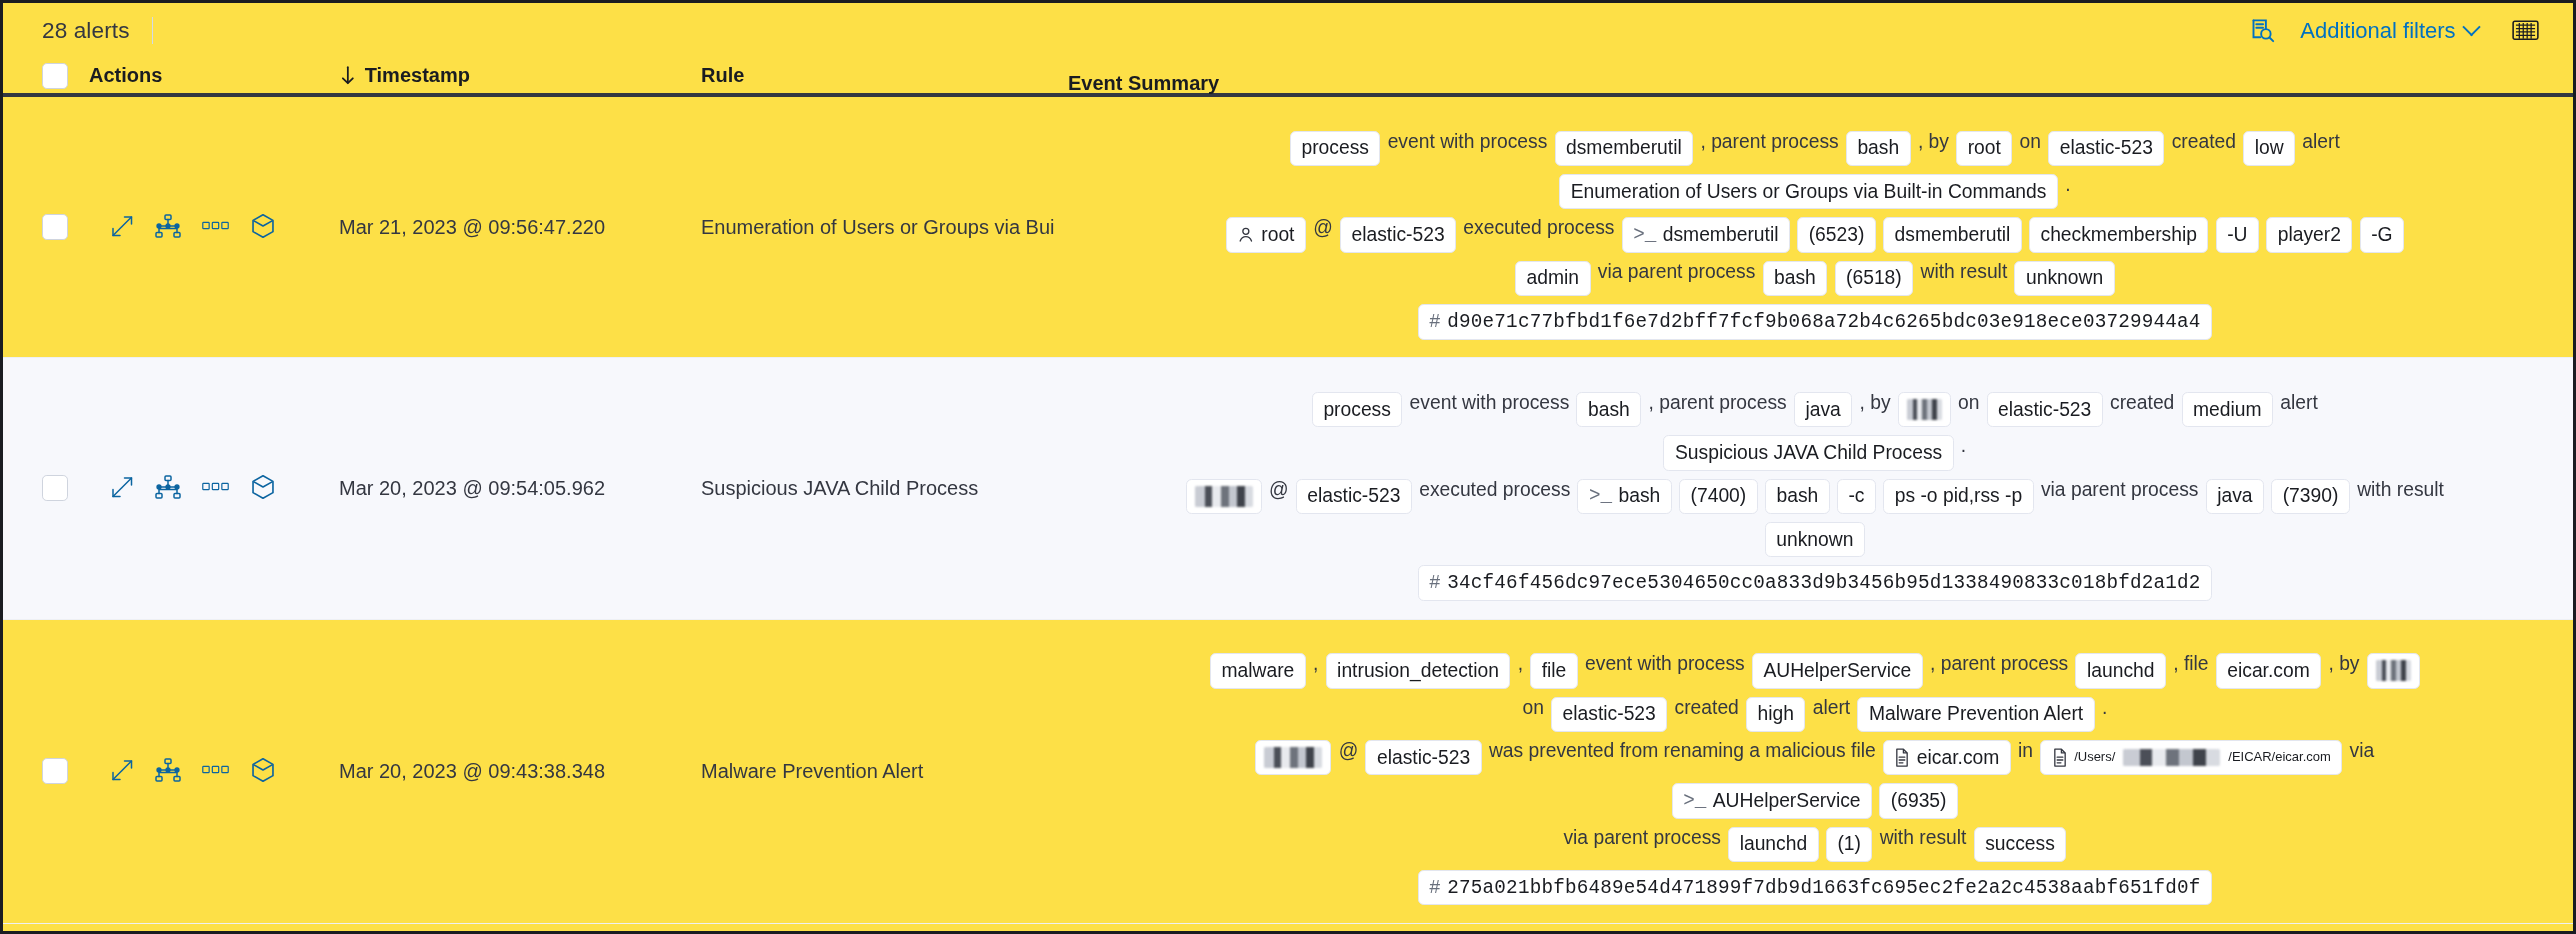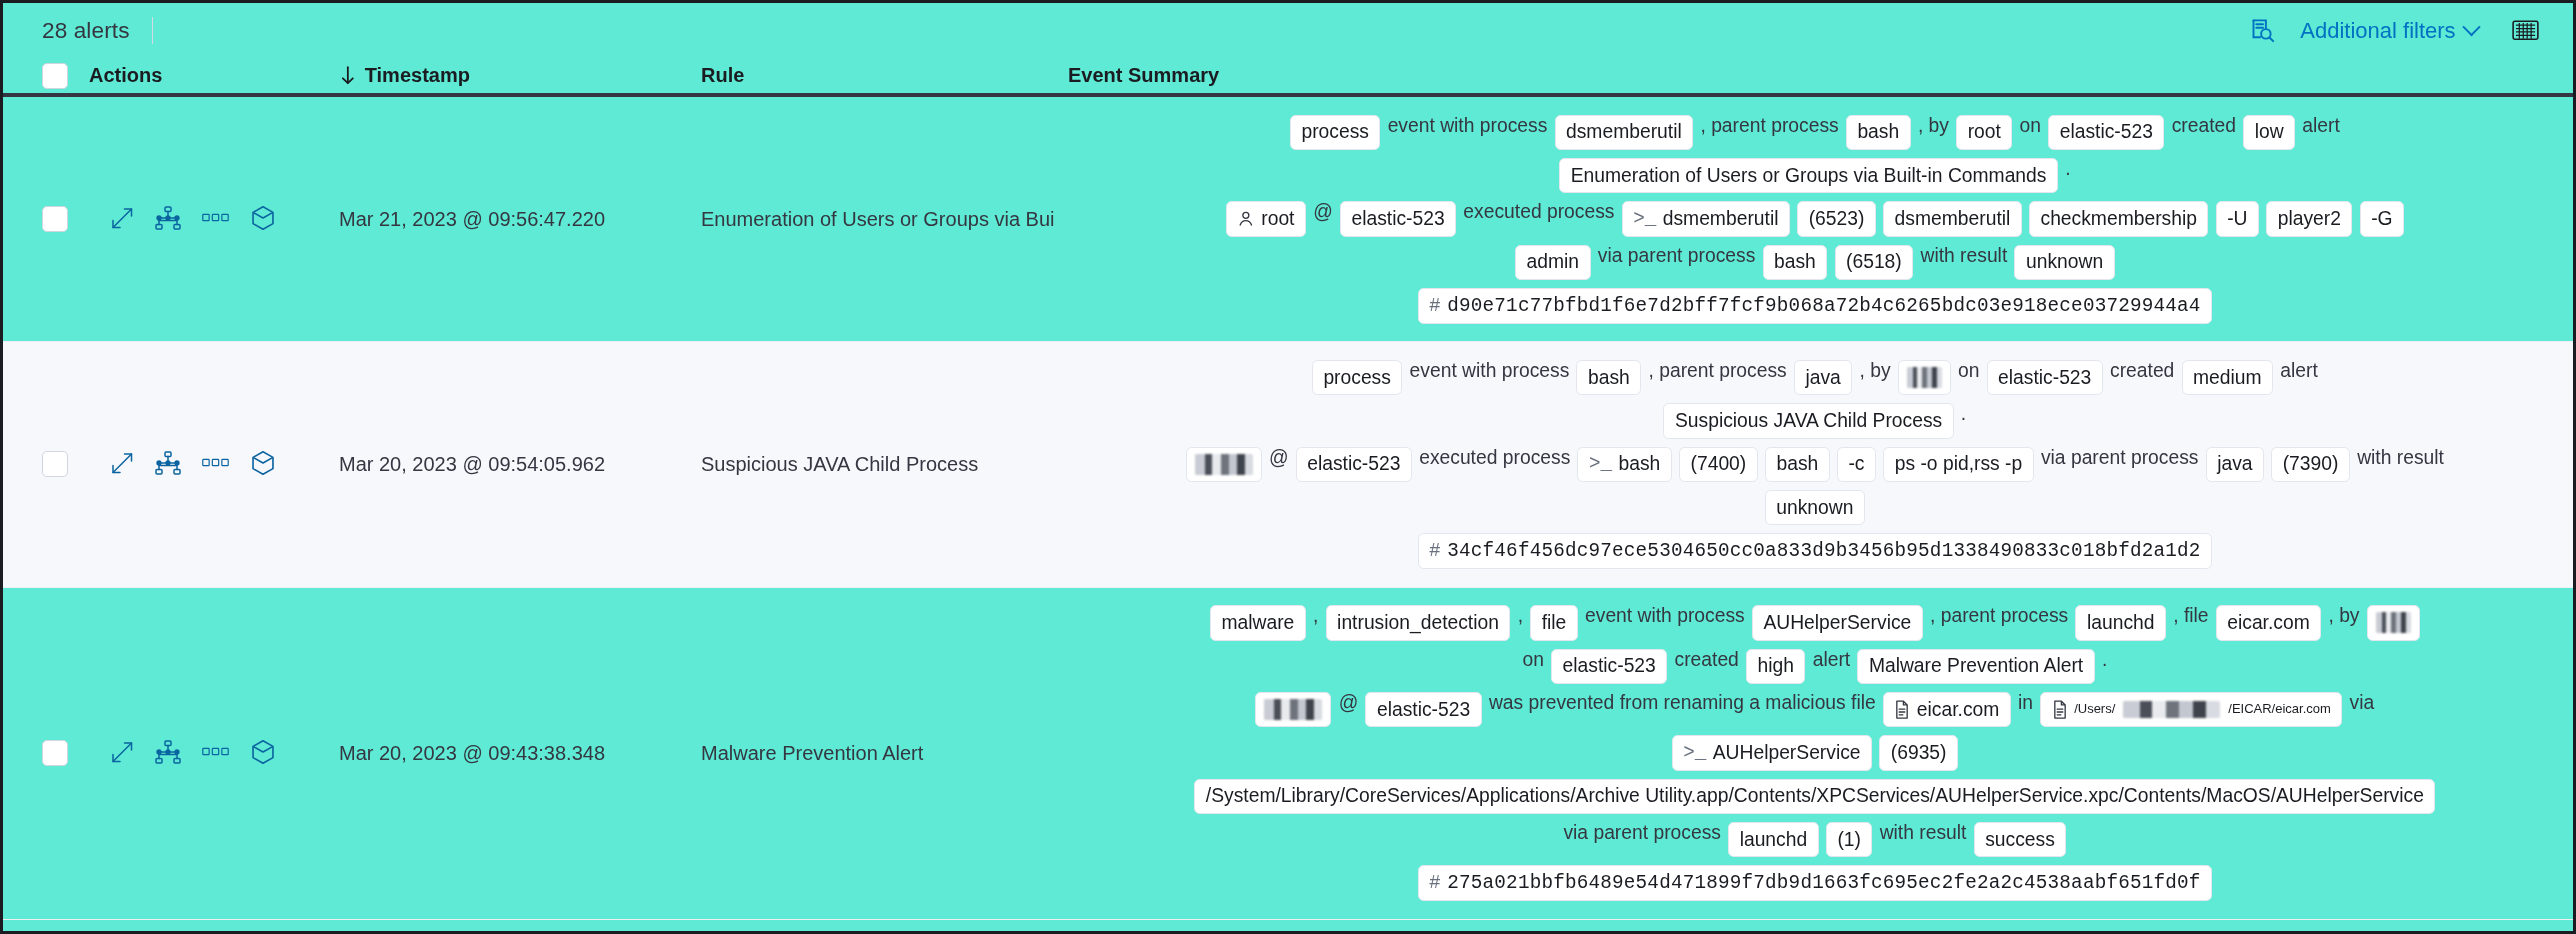--- a/index.html
+++ b/index.html
@@ -18,7 +18,7 @@
   .page {
     position: relative;
     width: 2576px; height: 934px;
-    background: #5eead4;
+    background: #fde047;
     border-top: 3.2px solid #1a1c21;
     border-bottom: 3.2px solid #1a1c21;
     border-left: 3.2px solid #1a1c21;

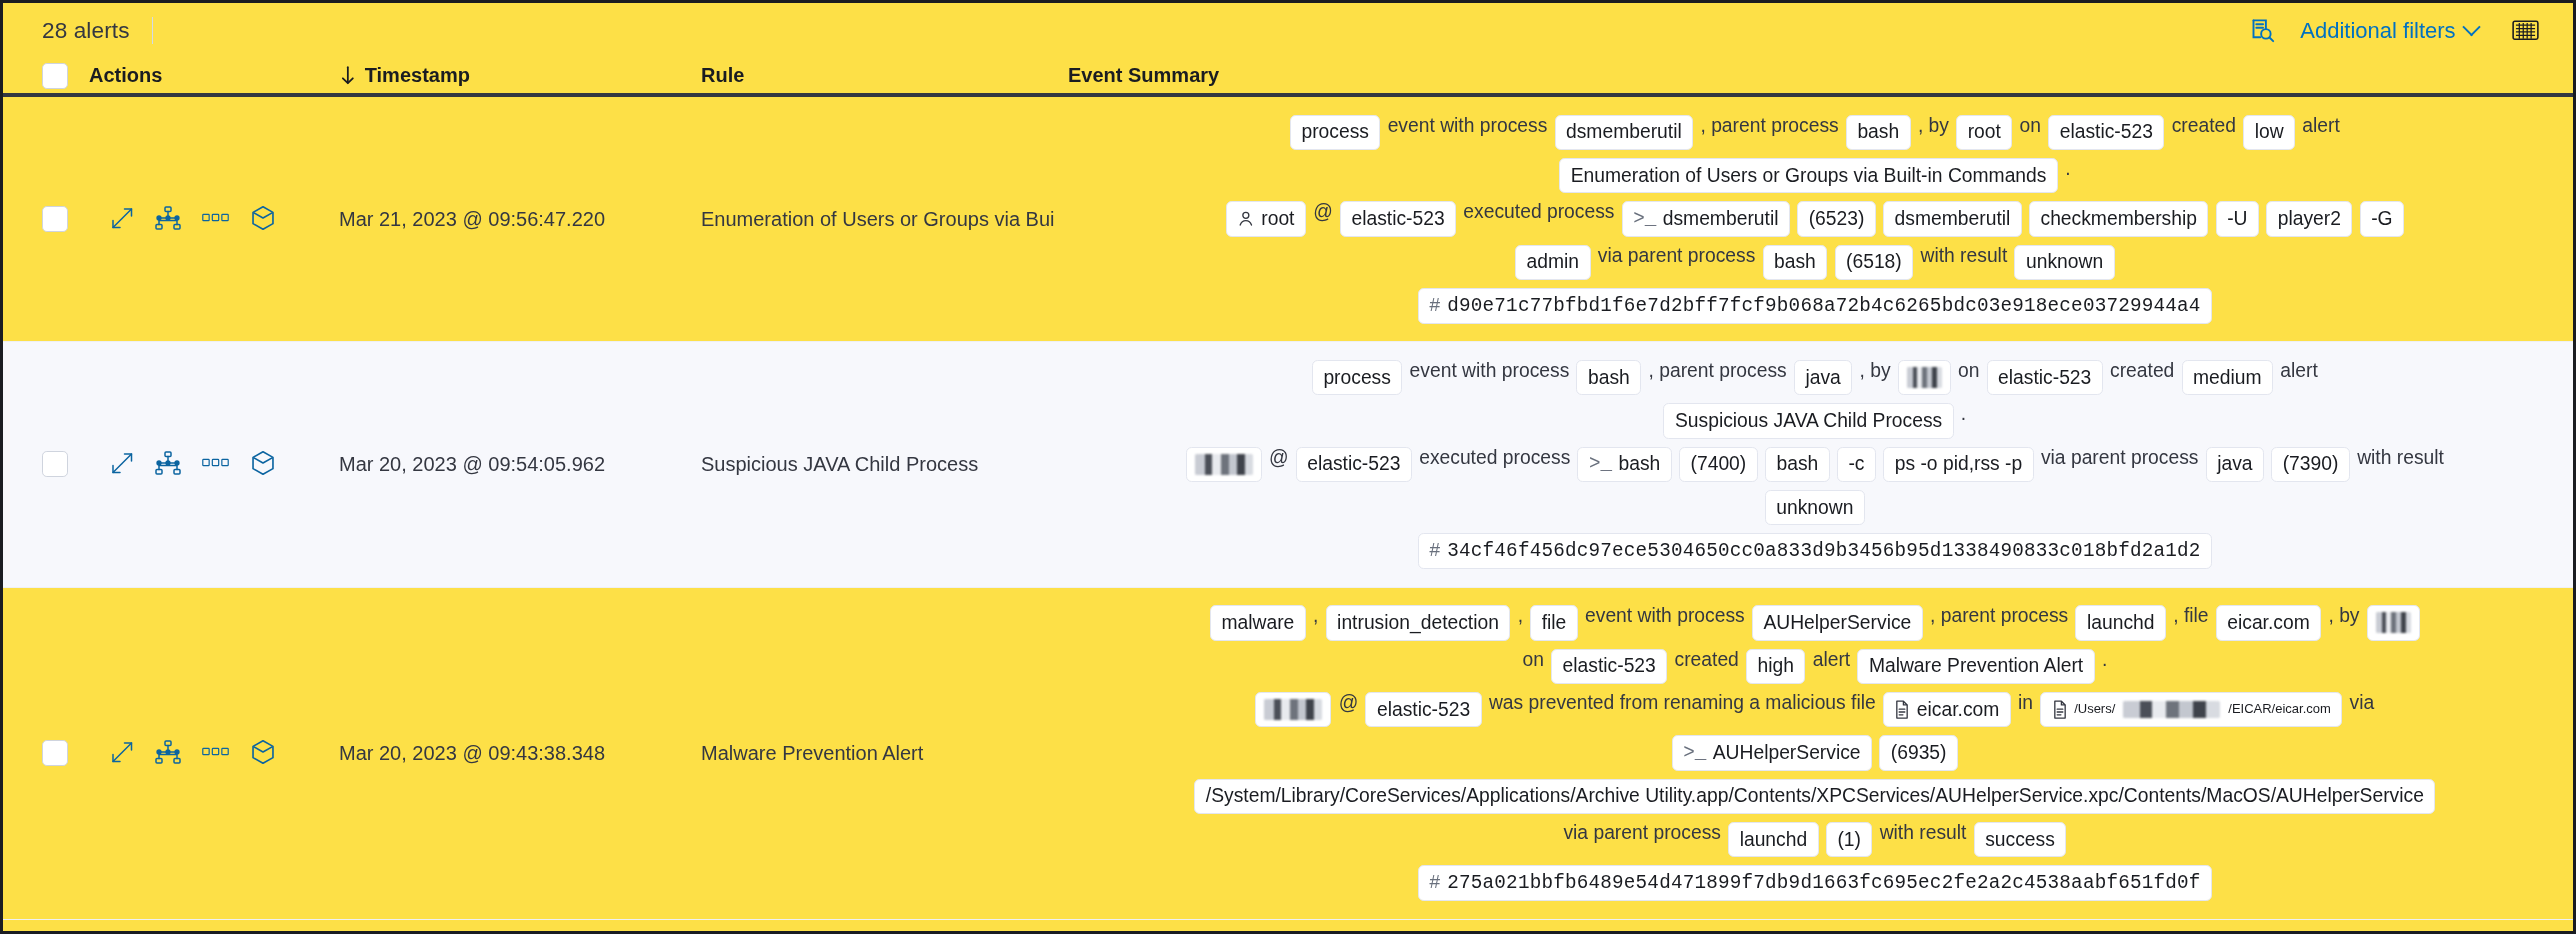--- a/index.html
+++ b/index.html
@@ -110,7 +110,7 @@
   .col-actions{ width: 250px; flex: 0 0 250px; }
   .col-time   { width: 362px; flex: 0 0 362px; }
   .col-rule   { width: 367px; flex: 0 0 367px; }
-  .col-summary{ flex: 1 1 auto; min-width: 0; }
+  .col-summary{ flex: 1 1 auto; min-width: 0; margin-top: 16px; }
 
   .checkbox {
     width: 26px; height: 26px;

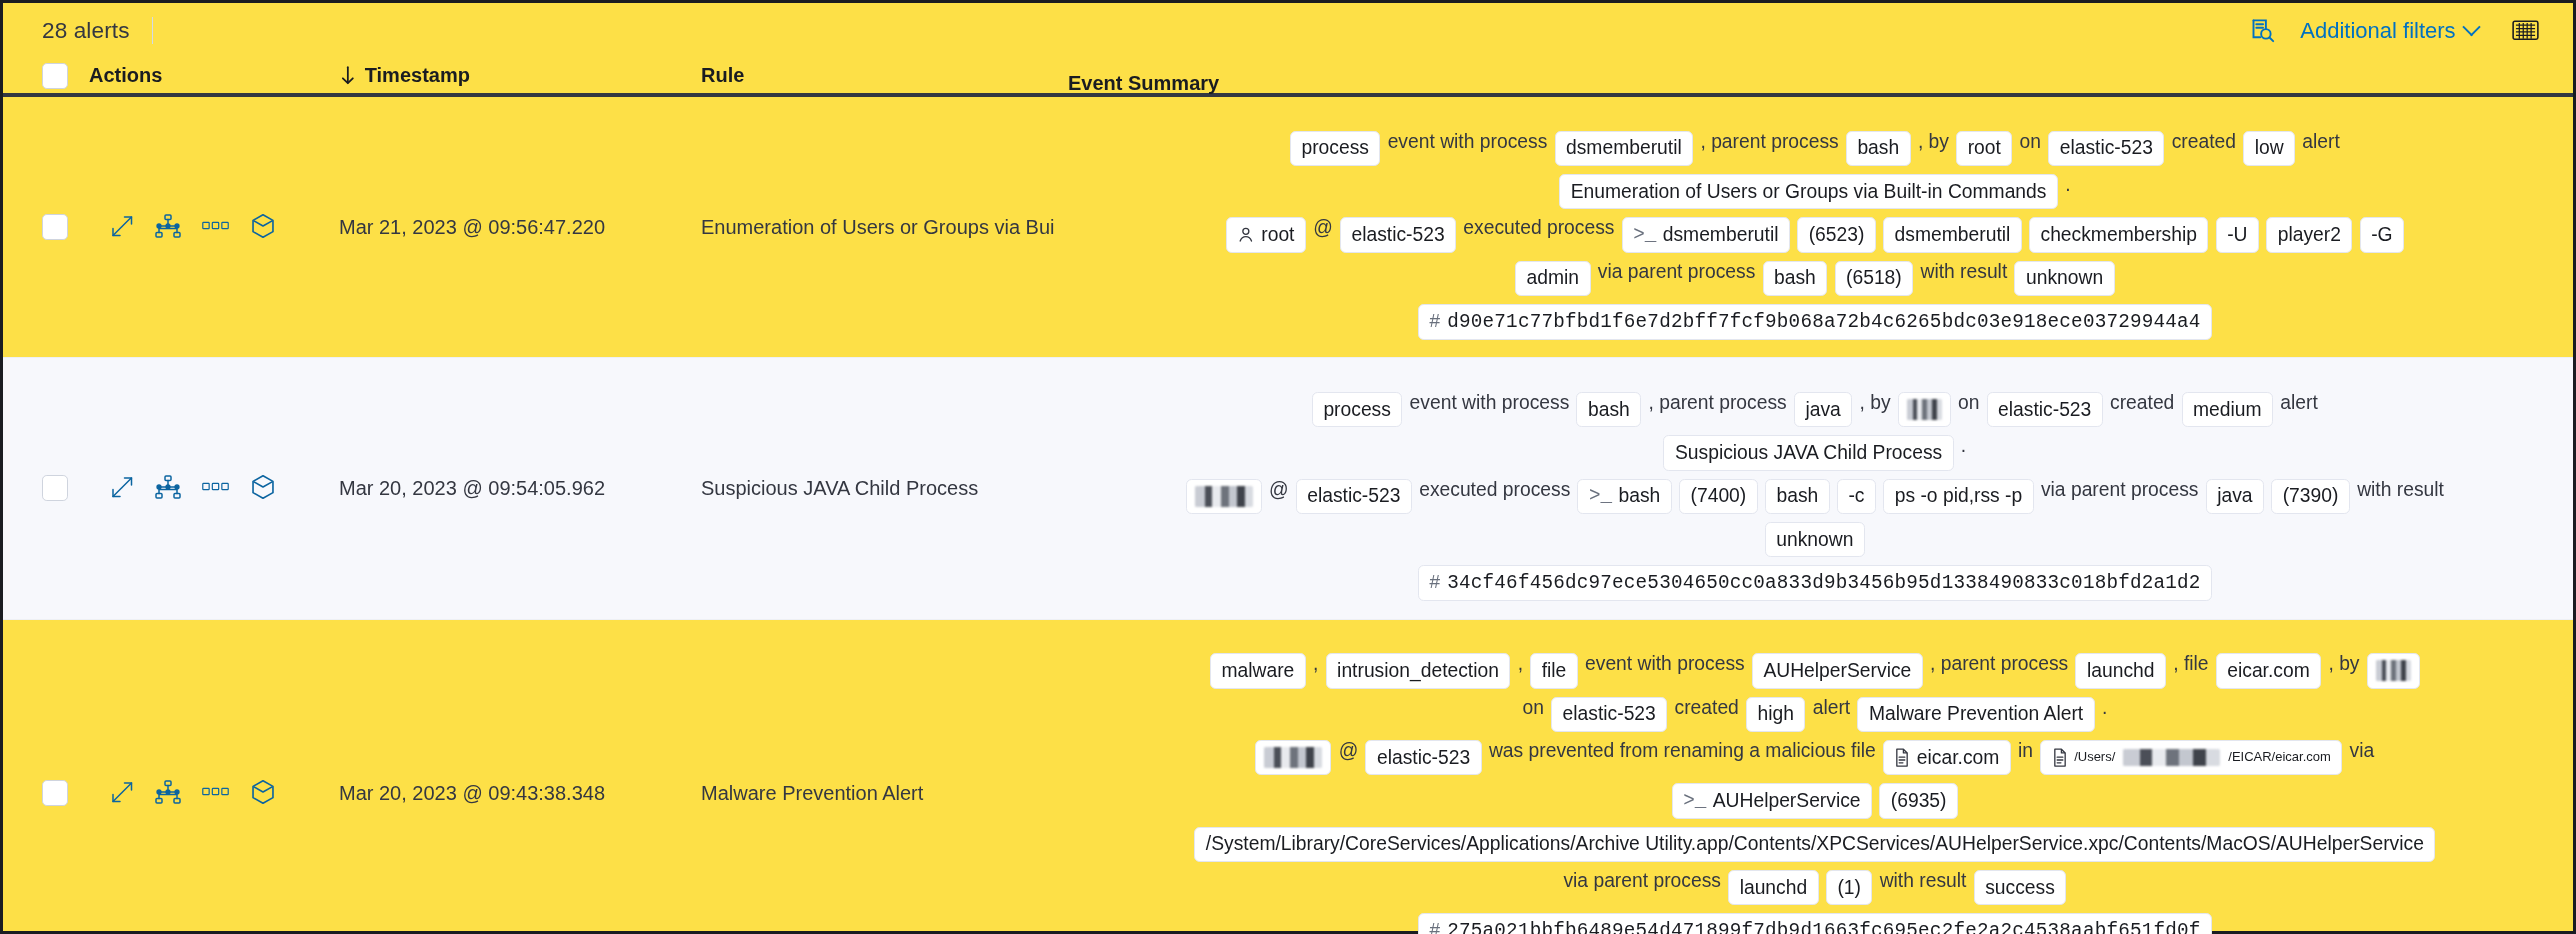--- a/index.html
+++ b/index.html
@@ -634,11 +634,6 @@
               </span>
             </div>
             <div class="sline">
-              <span class="chip">
-                <span>/System/Library/CoreServices/Applications/Archive Utility.app/Contents/XPCServices/AUHelperService.xpc/Contents/MacOS/AUHelperService</span>
-              </span>
-            </div>
-            <div class="sline">
               <span class="plain">via parent process</span>
               <span class="chip">
                 <span>launchd</span>

